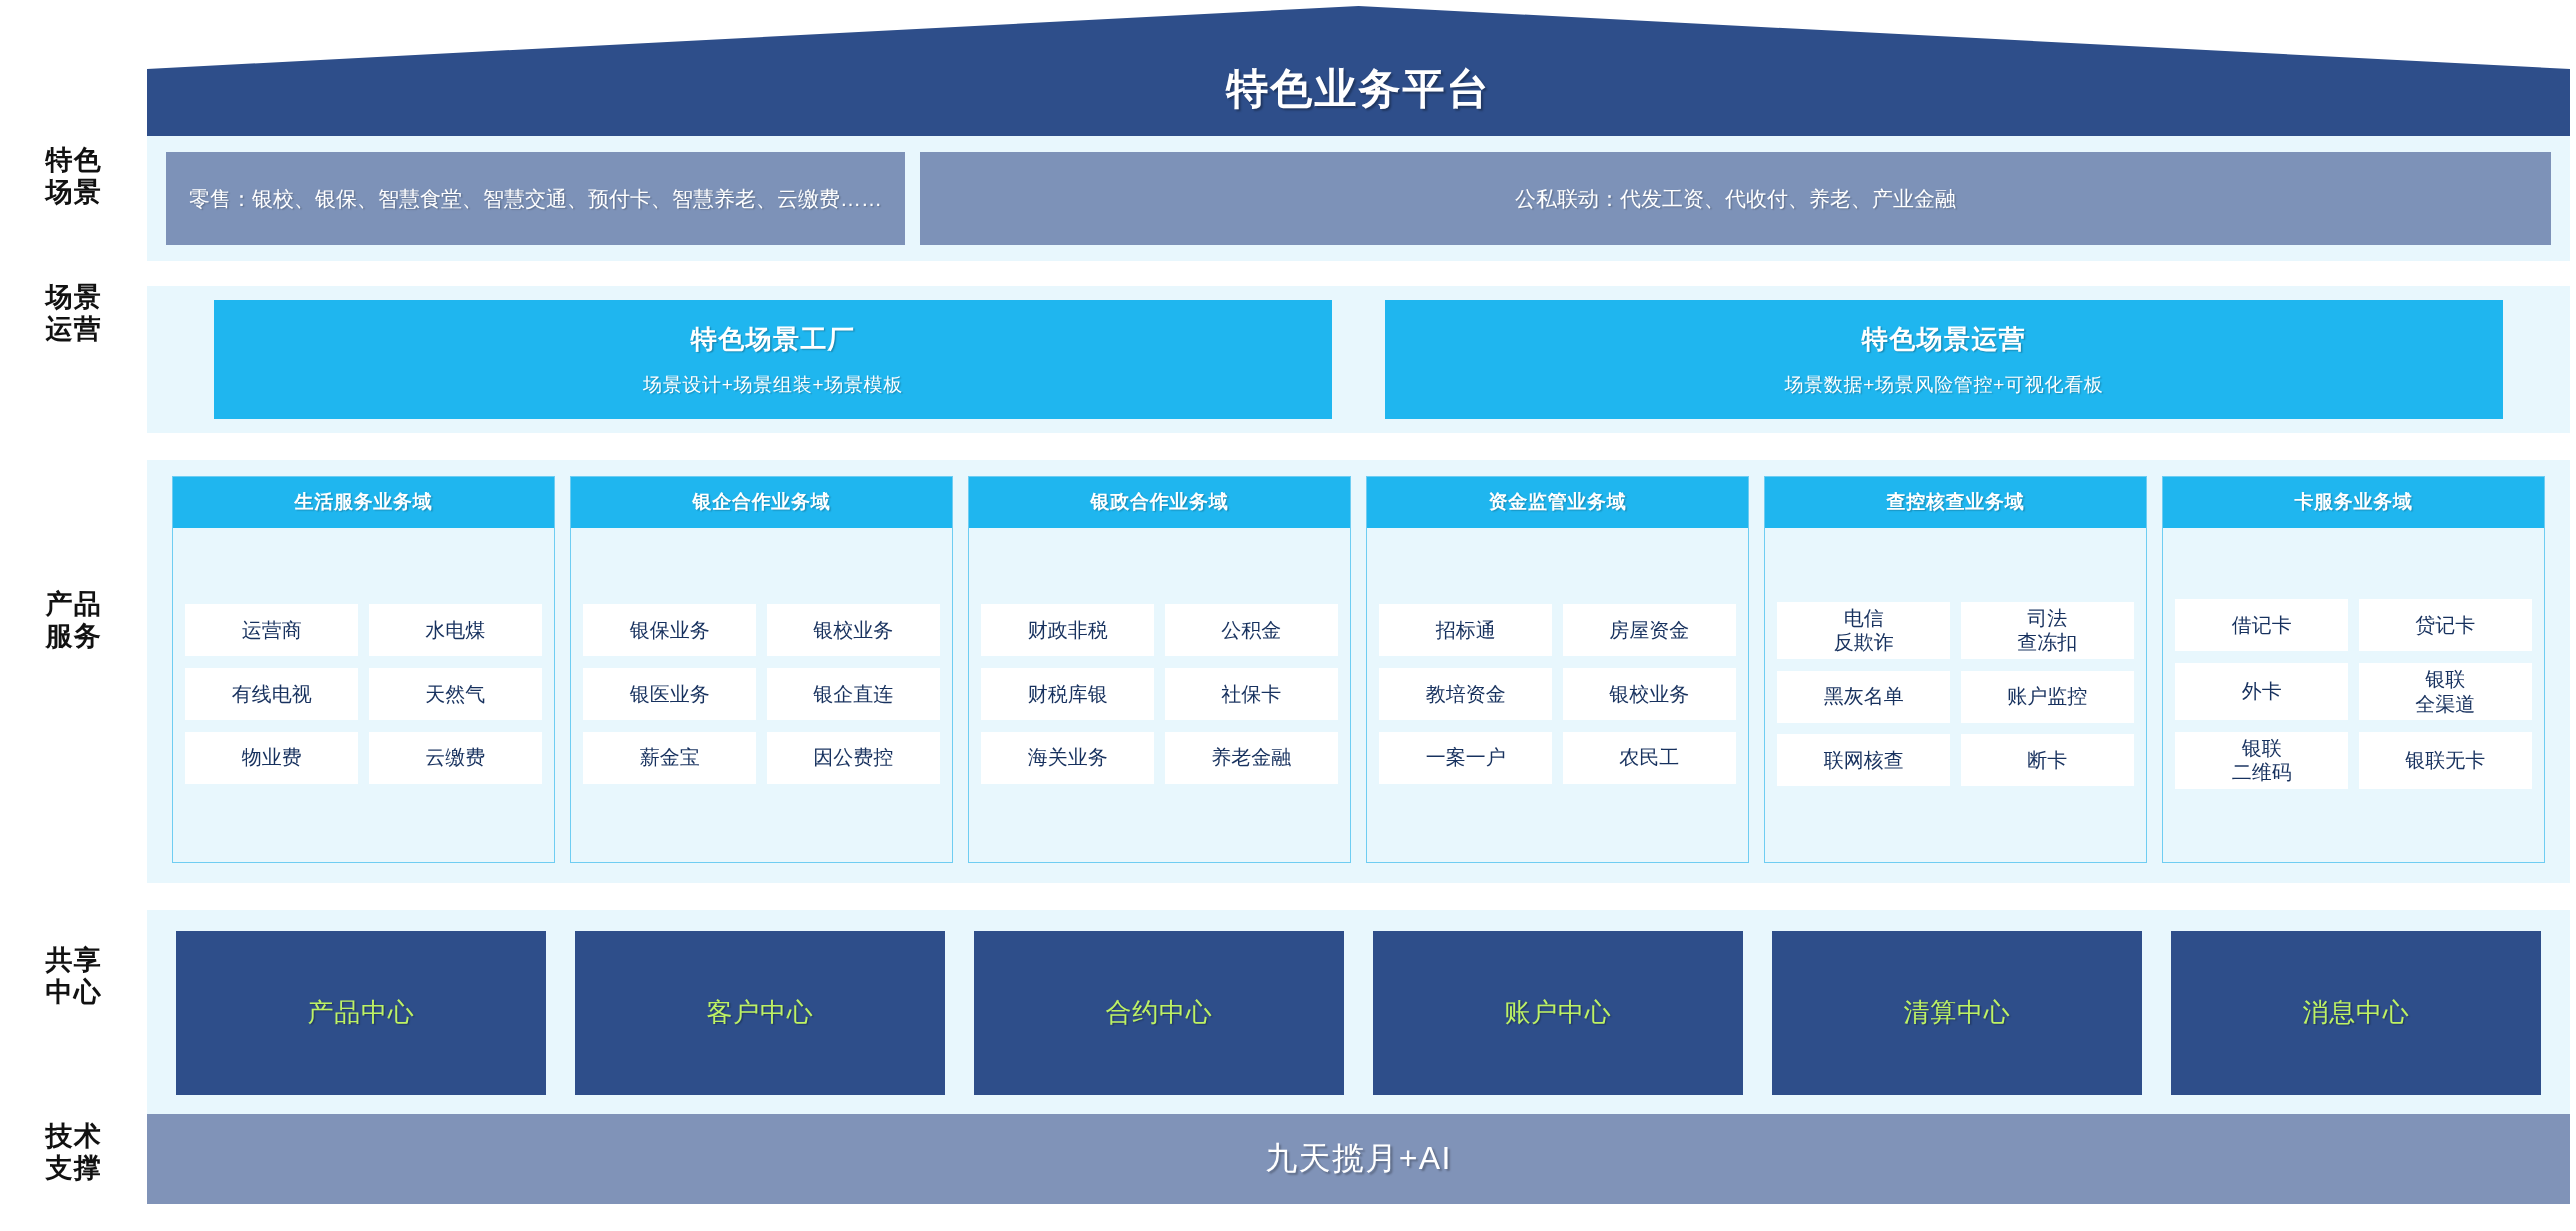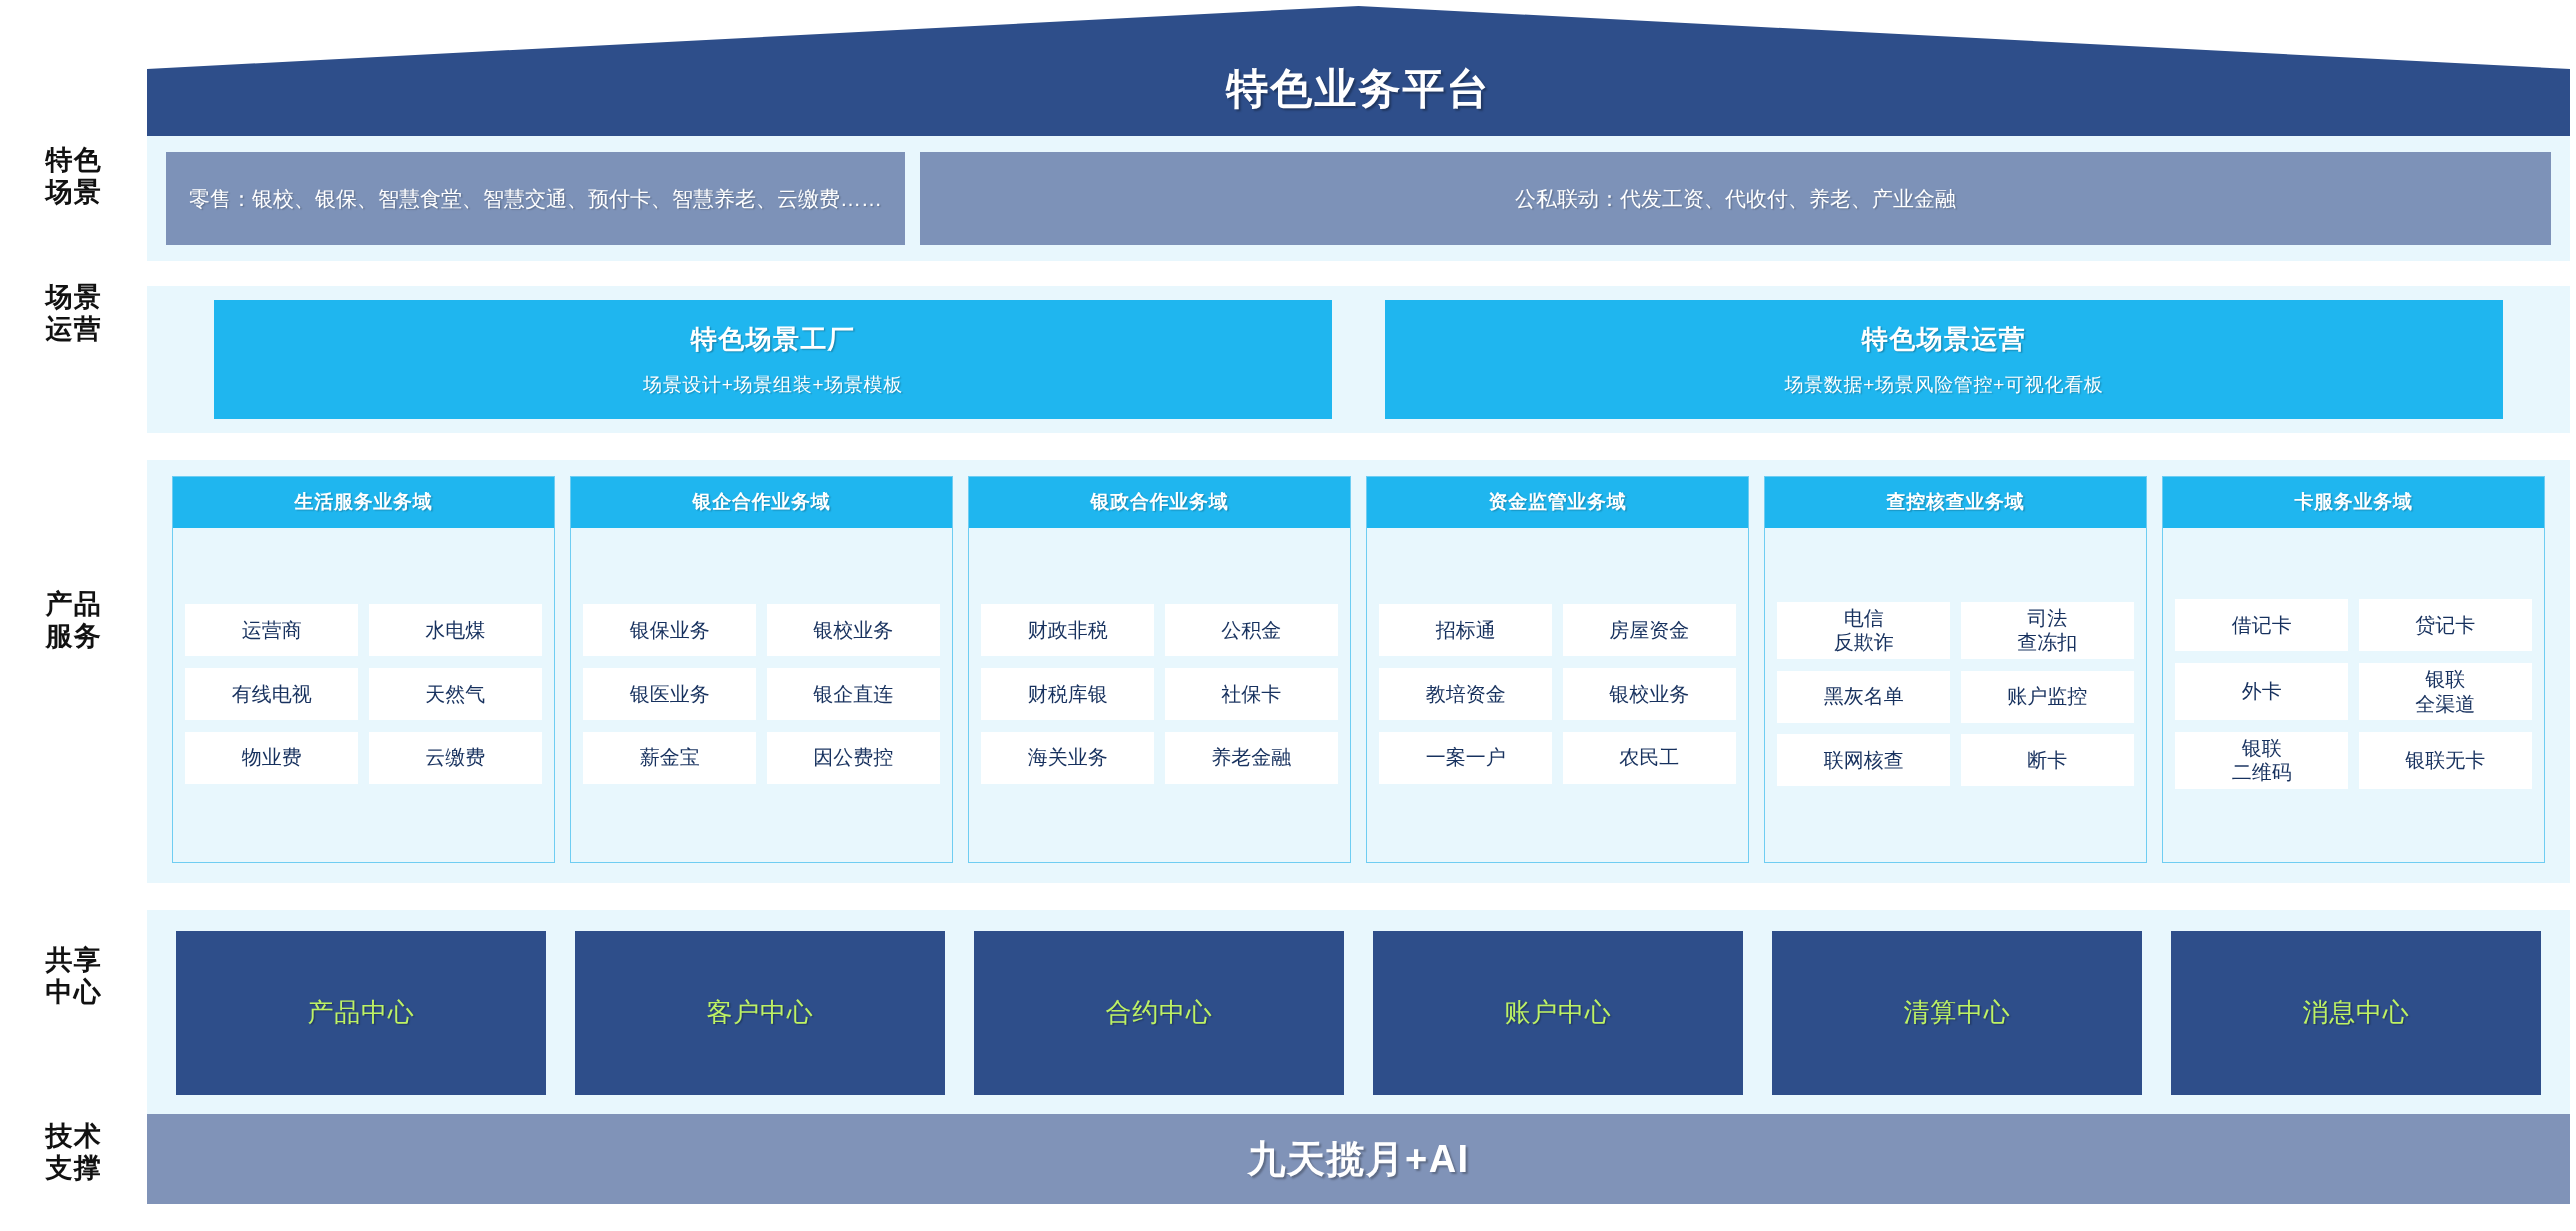--- a/index.html
+++ b/index.html
@@ -122,7 +122,7 @@
     position:absolute; left: 147px; width: 2423px;
     background:#8093b8; color:#fff;
     display:flex; align-items:center; justify-content:center;
-    font-size: 38px; font-weight: 700; letter-spacing: 1.4px;
+    font-size: 32px; font-weight: 400; letter-spacing: 1.4px;
     text-shadow: 2.1px 2.1px 2.1px rgba(0,0,0,0.28);
   }
 </style>

